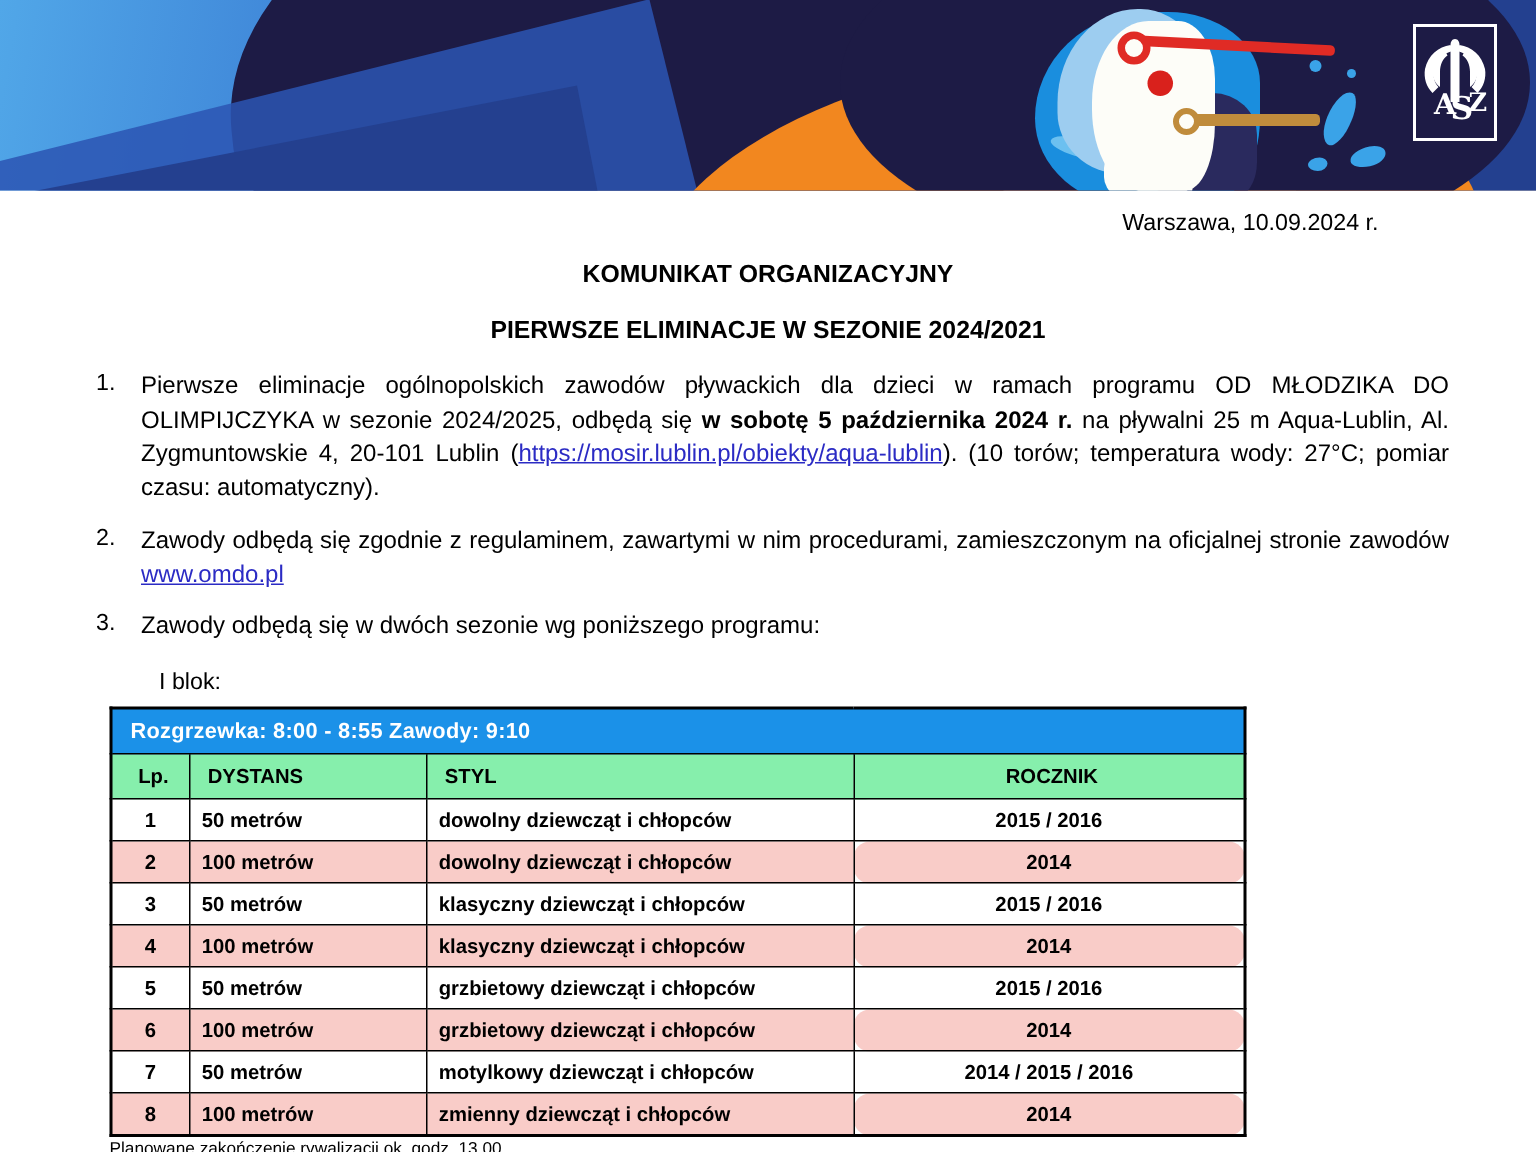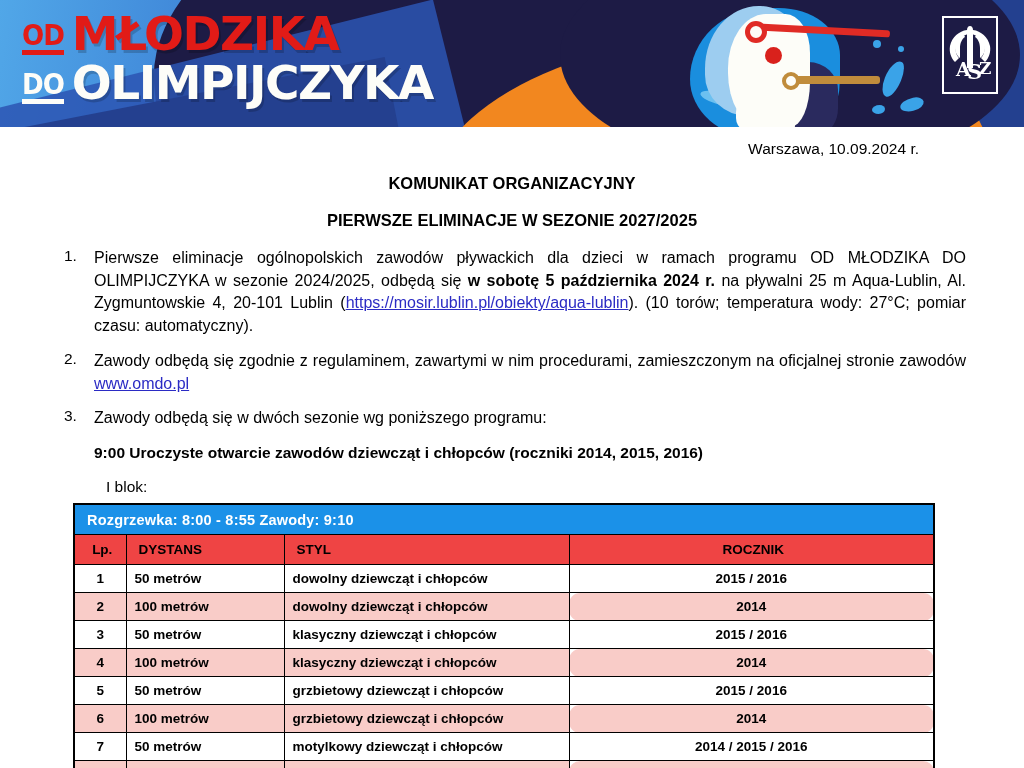--- a/index.html
+++ b/index.html
@@ -342,16 +342,6 @@
   <div class="bn-shape bn-sp4 bn-splash"></div>
   <div class="bn-shape bn-sp5 bn-splash"></div>
 
-  <div class="bn-logo">
-    <div class="bn-line">
-      <span class="bn-sm bn-red">OD</span>
-      <span class="bn-big bn-red">MŁODZIKA</span>
-    </div>
-    <div class="bn-line bn-line2">
-      <span class="bn-sm bn-white">DO</span>
-      <span class="bn-big bn-white">OLIMPIJCZYKA</span>
-    </div>
-  </div>
 
   <svg class="azs" viewBox="0 0 56 78">
     <rect x="1" y="1" width="54" height="76" fill="none" stroke="#ffffff" stroke-width="2"></rect>

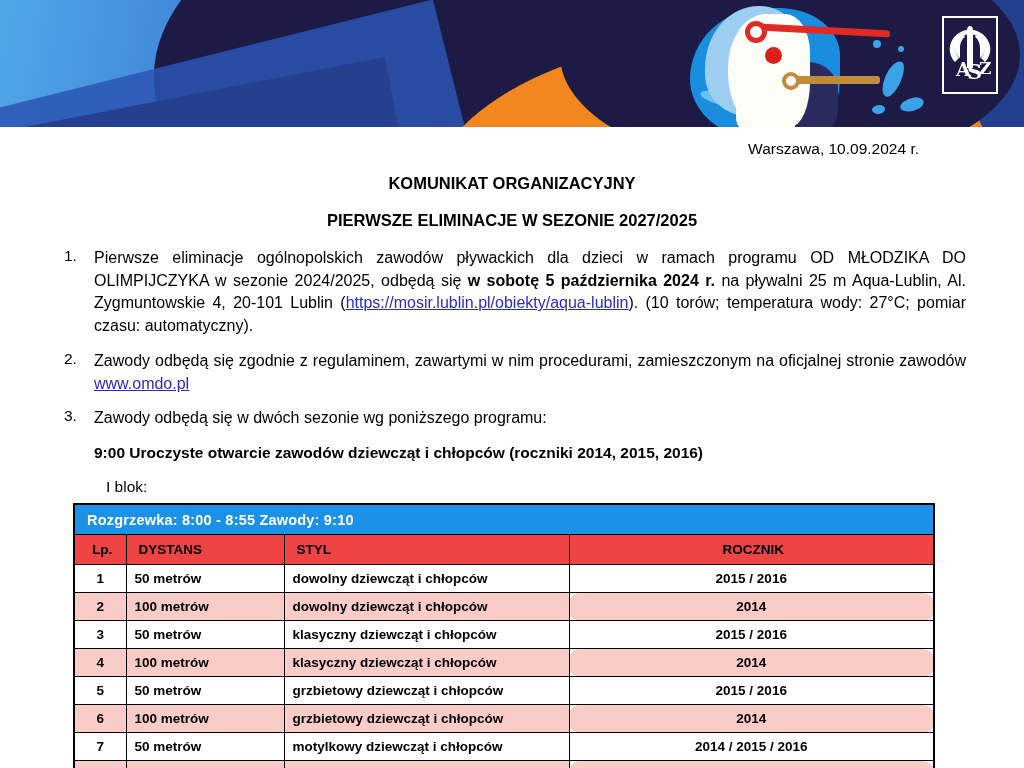--- a/index.html
+++ b/index.html
@@ -361,7 +361,7 @@
   <div class="doc-date">Warszawa, 10.09.2024 r.</div>
 
   <div class="doc-title">KOMUNIKAT ORGANIZACYJNY</div>
-  <div class="doc-subtitle">PIERWSZE ELIMINACJE W SEZONIE 2027/2025</div>
+  <div class="doc-subtitle">PIERWSZE ELIMINACJE W SEZONIE 2024/2021</div>
 
   <div class="olist">
 

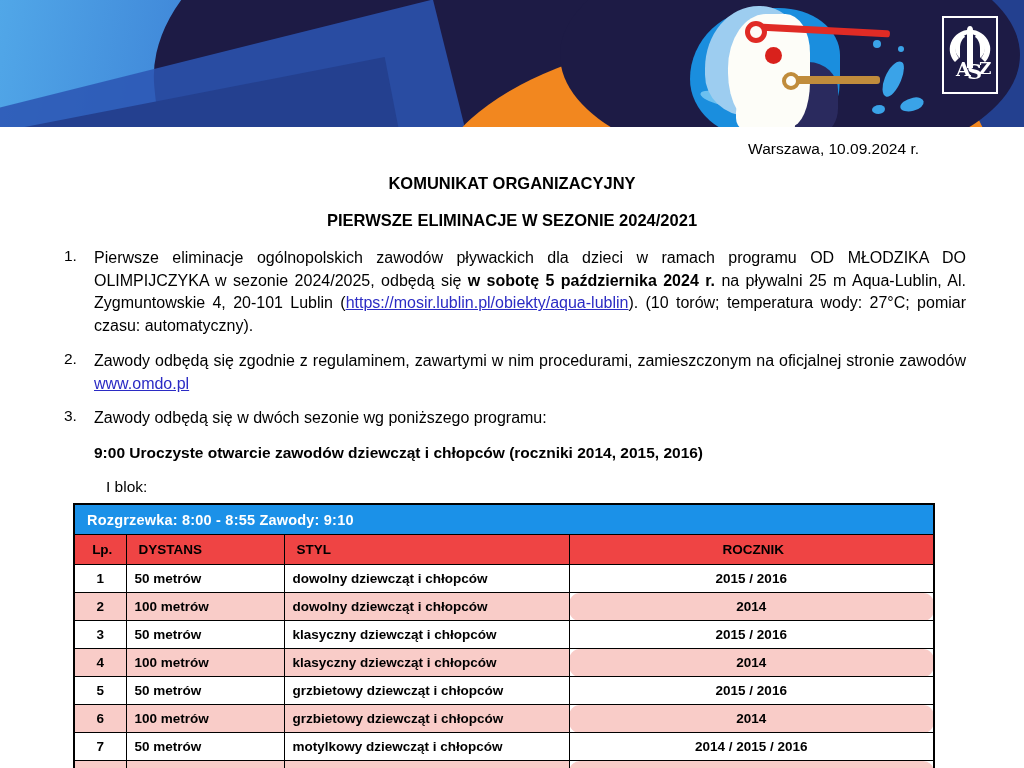--- a/index.html
+++ b/index.html
@@ -382,7 +382,6 @@
 
   </div>
 
-  <div class="sub-bold">9:00 Uroczyste otwarcie zawodów dziewcząt i chłopców (roczniki 2014, 2015, 2016)</div>
   <div class="blok-label">I blok:</div>
 
   <div class="tbl-wrap">

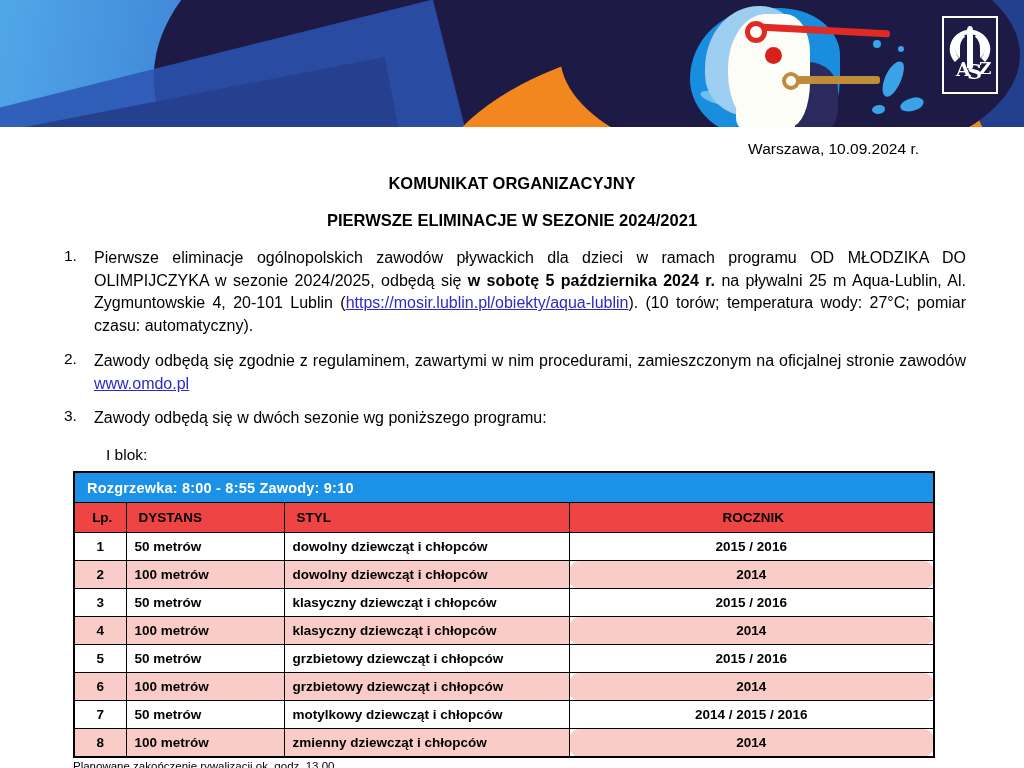--- a/index.html
+++ b/index.html
@@ -267,7 +267,7 @@
   .tbl-wrap { margin-left: 15px; }
   table.prog {
     border-collapse: collapse;
-    width: 862px;
+    width: 758px;
     table-layout: fixed;
     border: 2px solid #000;
     font-size: 13.5px;

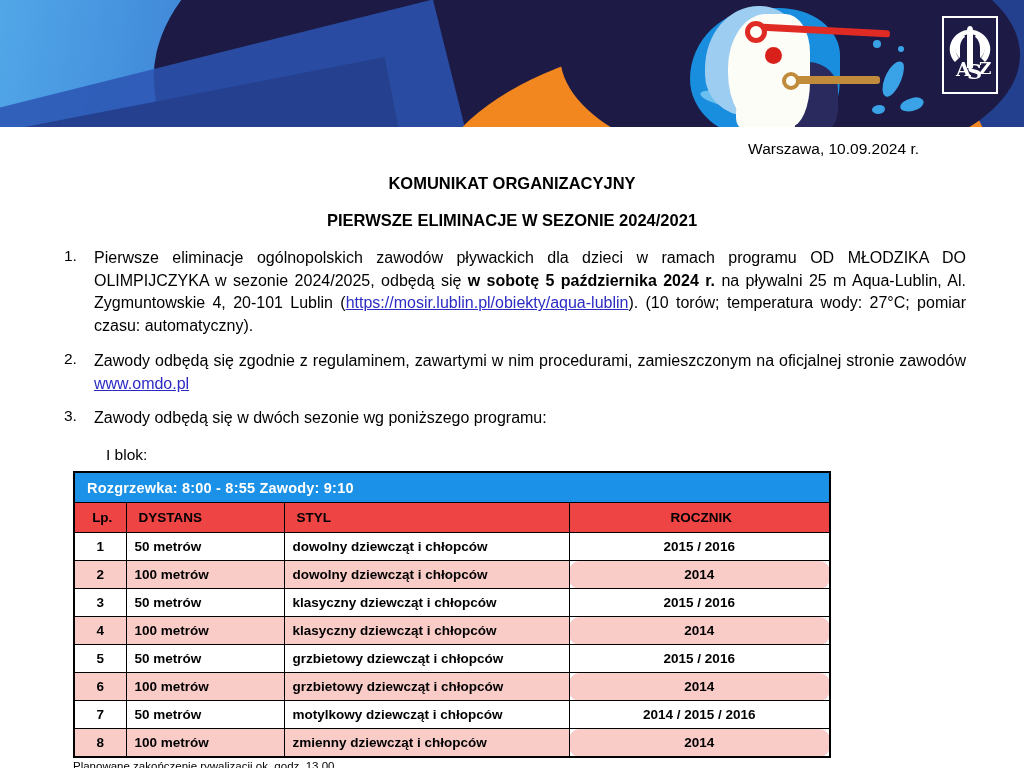--- a/index.html
+++ b/index.html
@@ -289,7 +289,7 @@
     letter-spacing: .2px;
   }
   tr.hdr th {
-    background: #ef4444;
+    background: #86efac;
     text-align: left;
     font-size: 13.5px;
     height: 23px;

